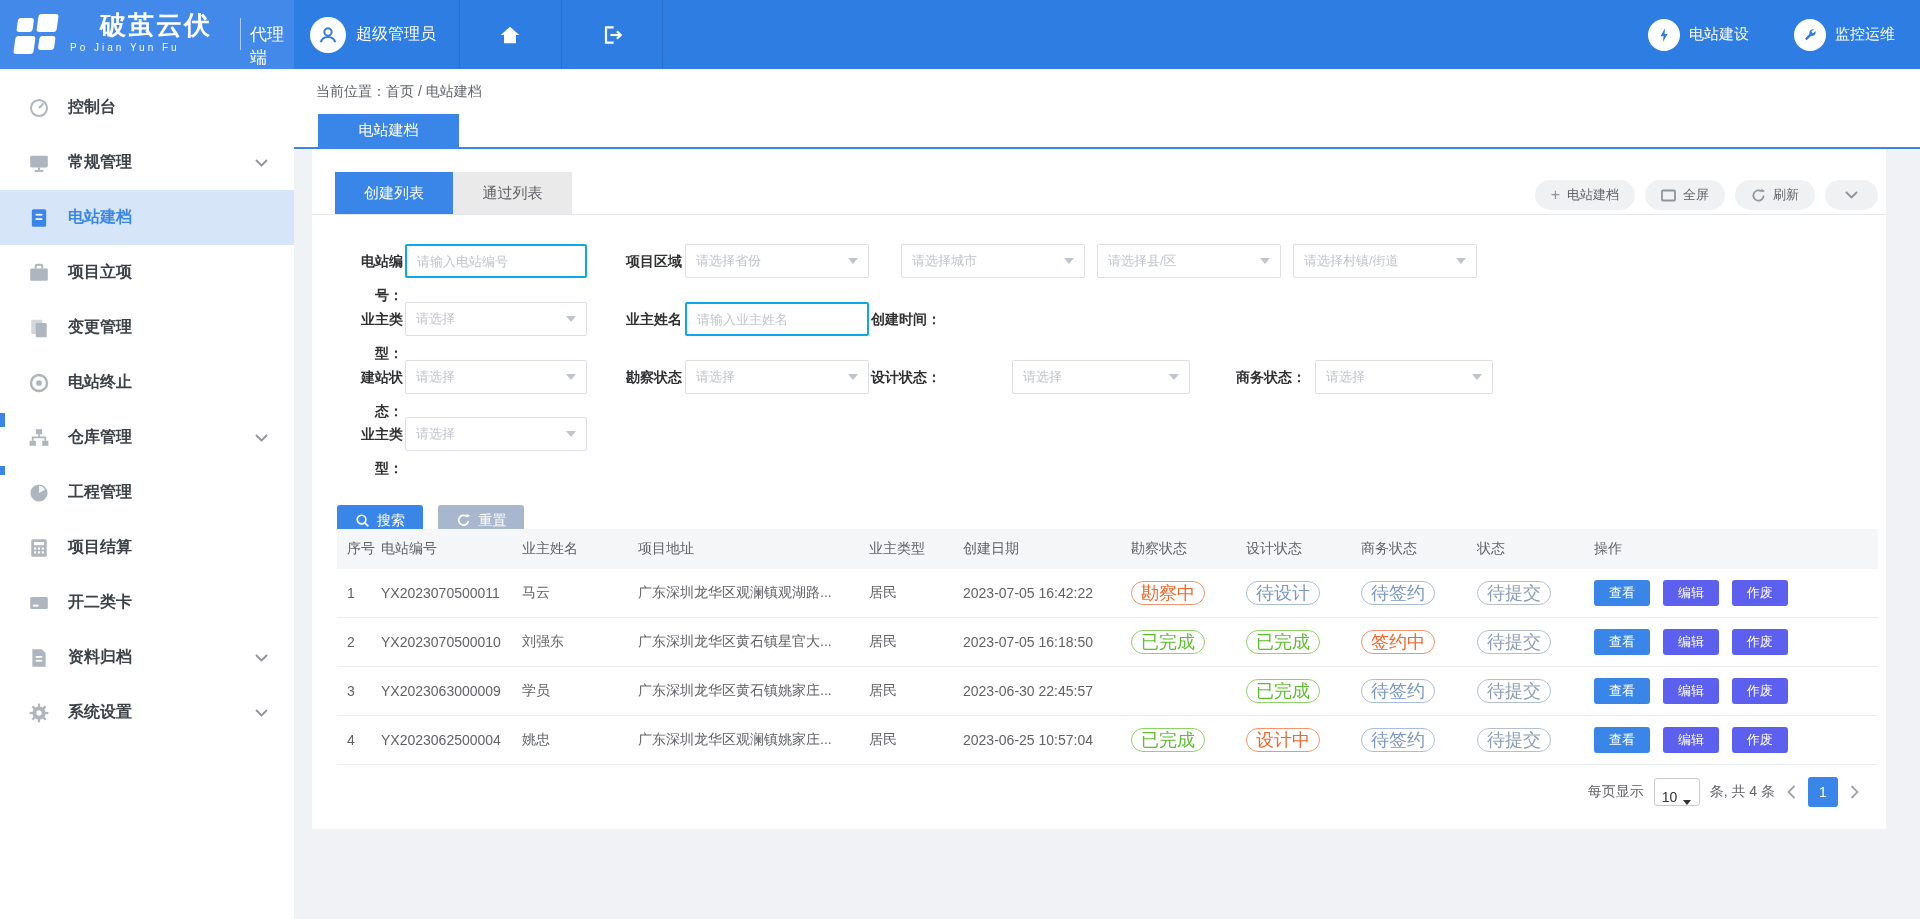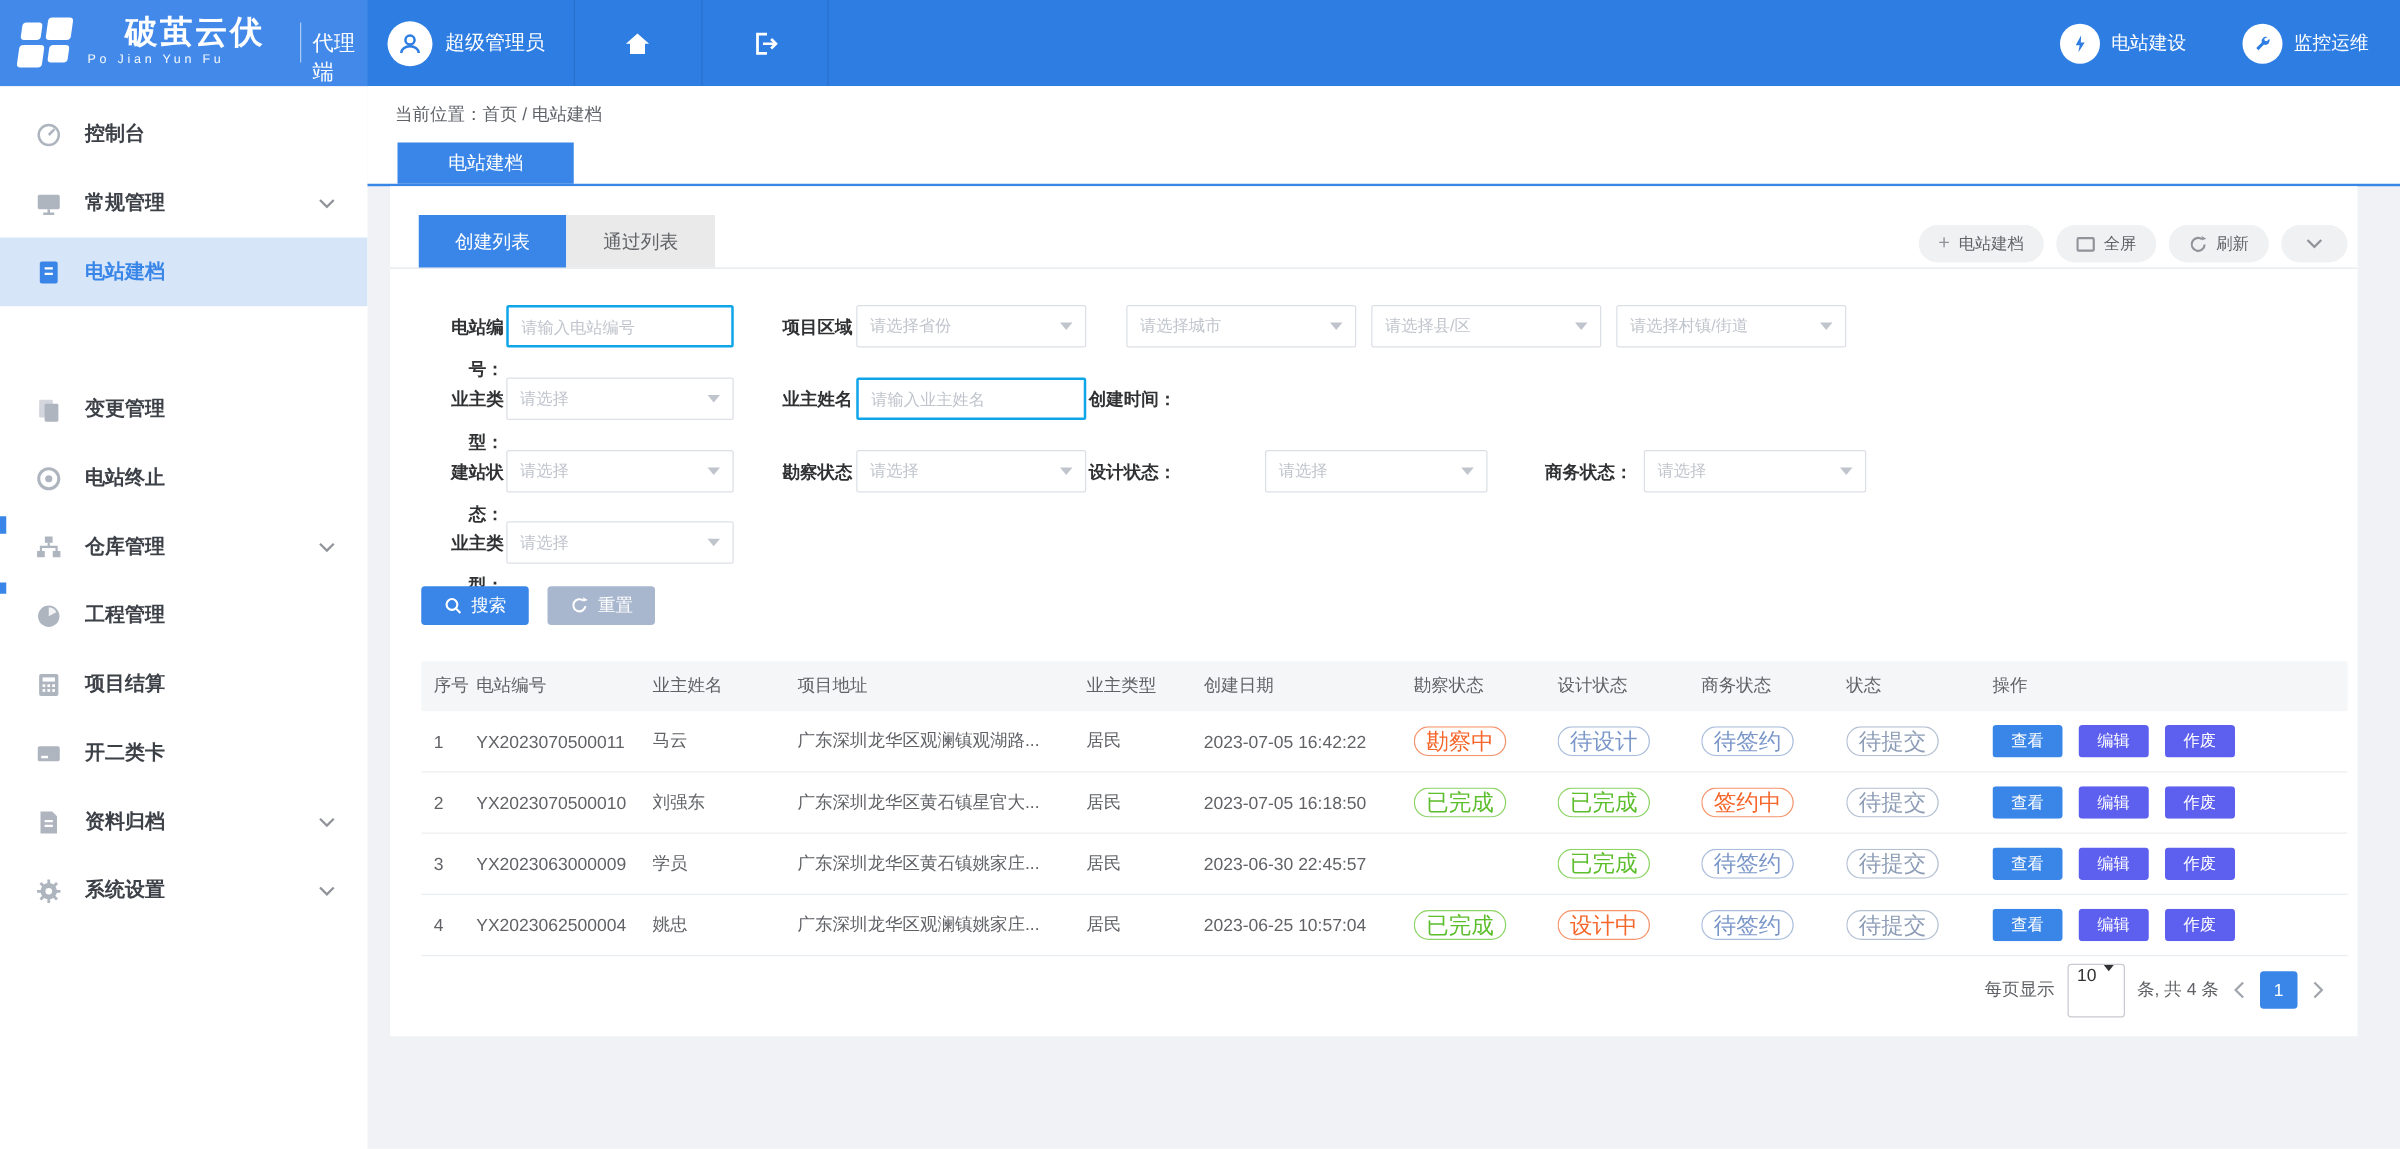--- a/index.html
+++ b/index.html
@@ -196,6 +196,15 @@
     <span class="s-label">电站建档</span>
   </div>
 
+  <div class="s-item" style="top:176px">
+    <span class="s-ic">
+      <svg width="22" height="22" viewBox="0 0 20 20">
+          <rect x="2" y="6" width="16" height="11" rx="1.2" fill="currentColor"></rect>
+          <path d="M7 6 V4 a1.4 1.4 0 0 1 1.4-1.4 h3.2 A1.4 1.4 0 0 1 13 4 V6" fill="none" stroke="currentColor" stroke-width="1.8"></path>
+        </svg>
+    </span>
+    <span class="s-label">项目立项</span>
+  </div>
 
   <div class="s-item" style="top:231px">
     <span class="s-ic">

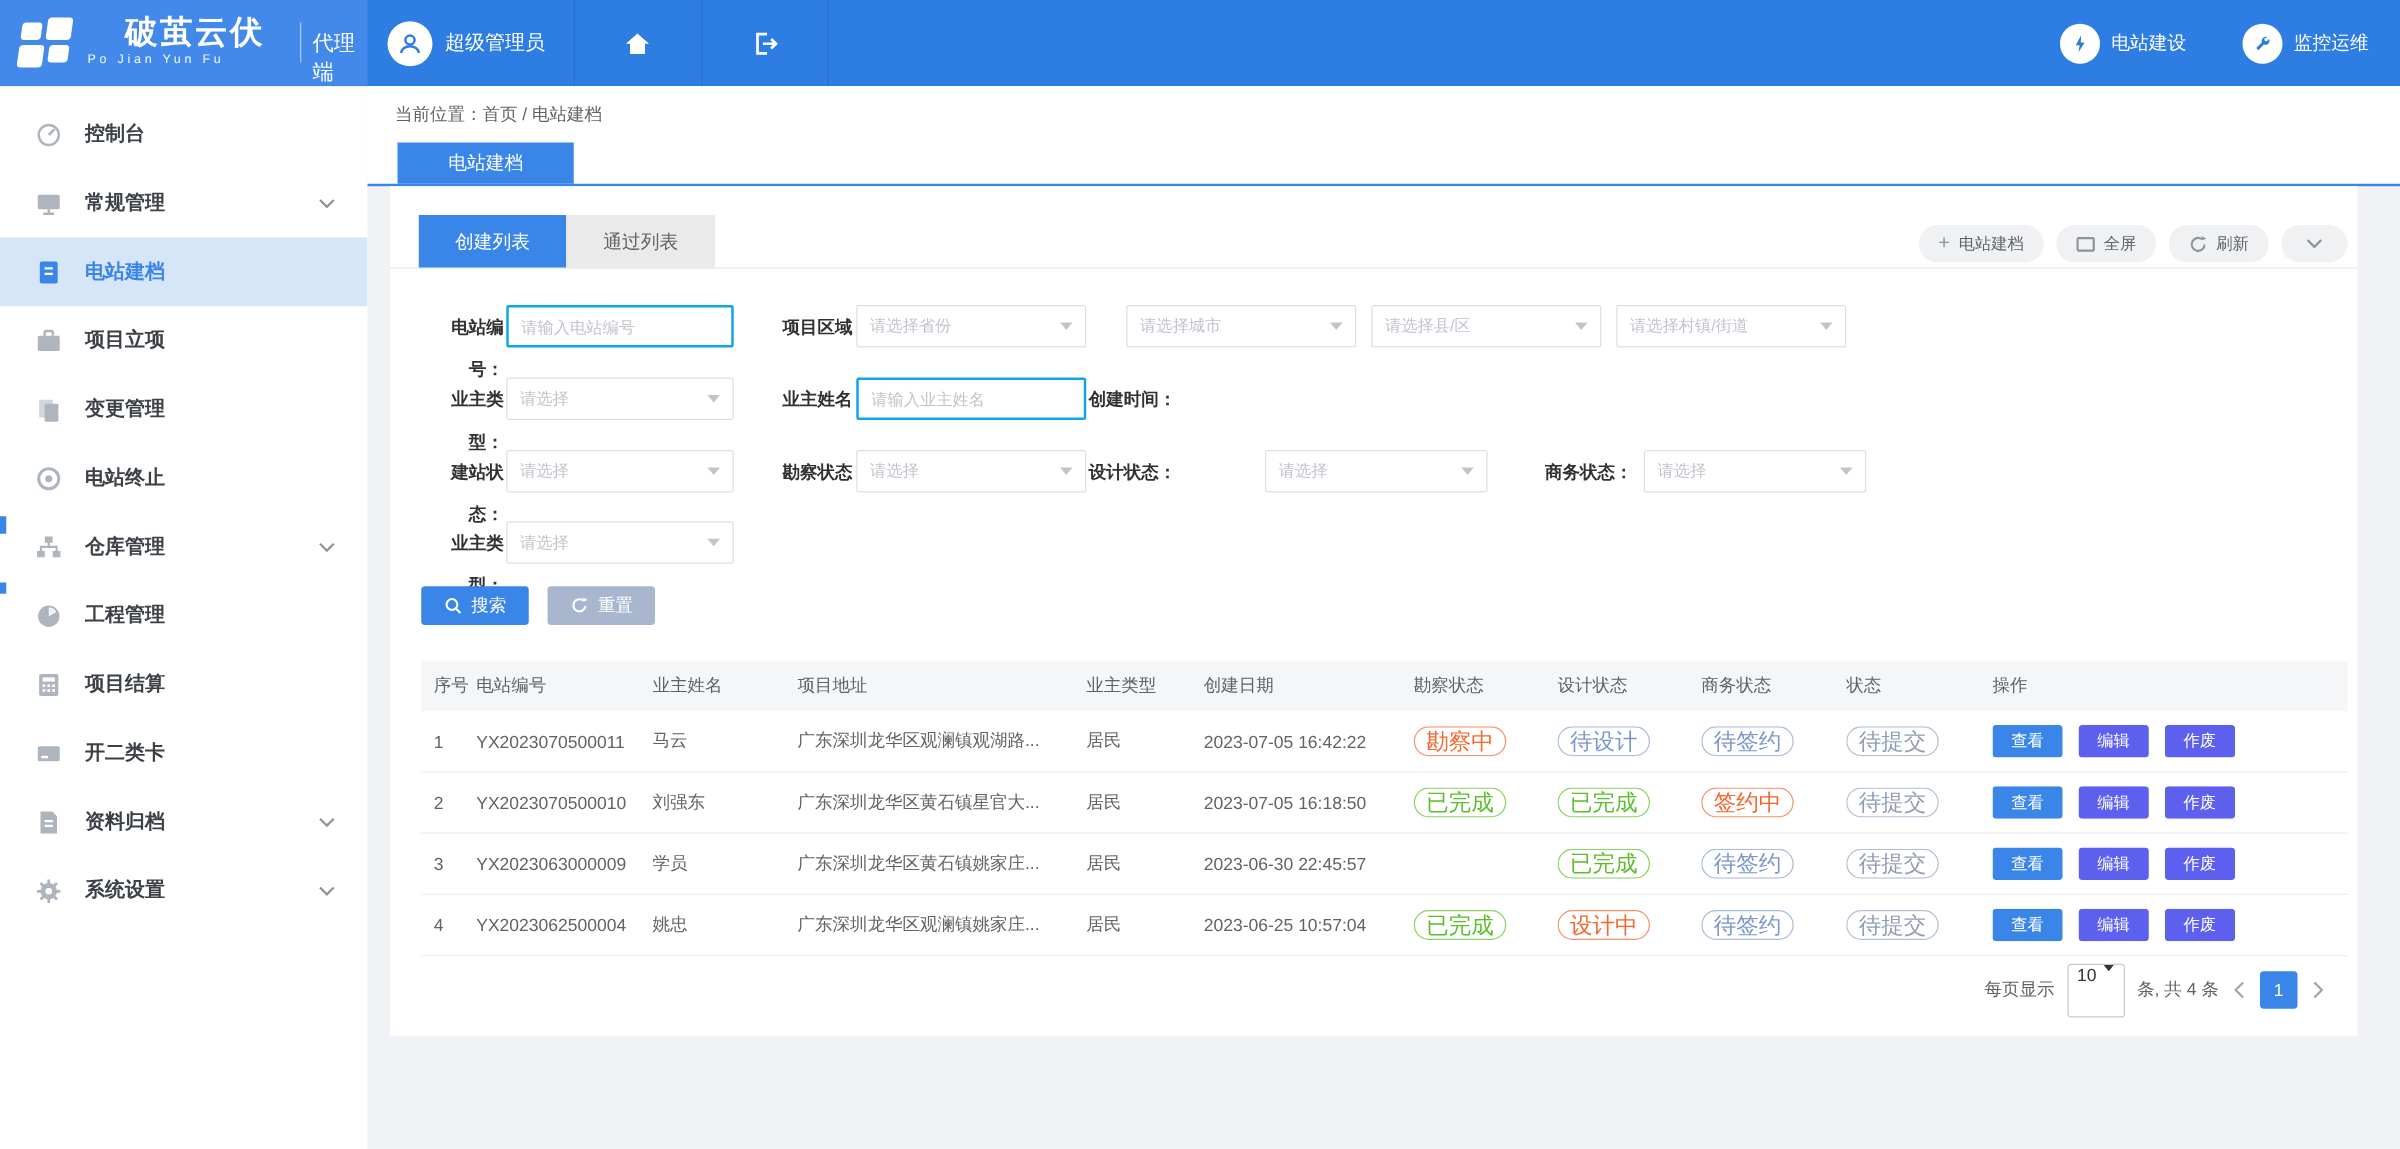--- a/index.html
+++ b/index.html
@@ -70,7 +70,7 @@
 
   .btnrow { position:absolute; left:25px; top:320px; height:31px; }
   .btn { height:31px; border:none; border-radius:3px; color:#fff; font-size:14px; display:inline-flex; align-items:center; gap:7px; padding:0 18px; cursor:pointer; font-family:inherit; }
-  .btn.search { background:#3A86E8; margin-right:11px; }
+  .btn.search { background:#3A86E8; margin-right:11px;margin-top:36px; }
   .btn.reset { background:#A9B7CE; }
 
   

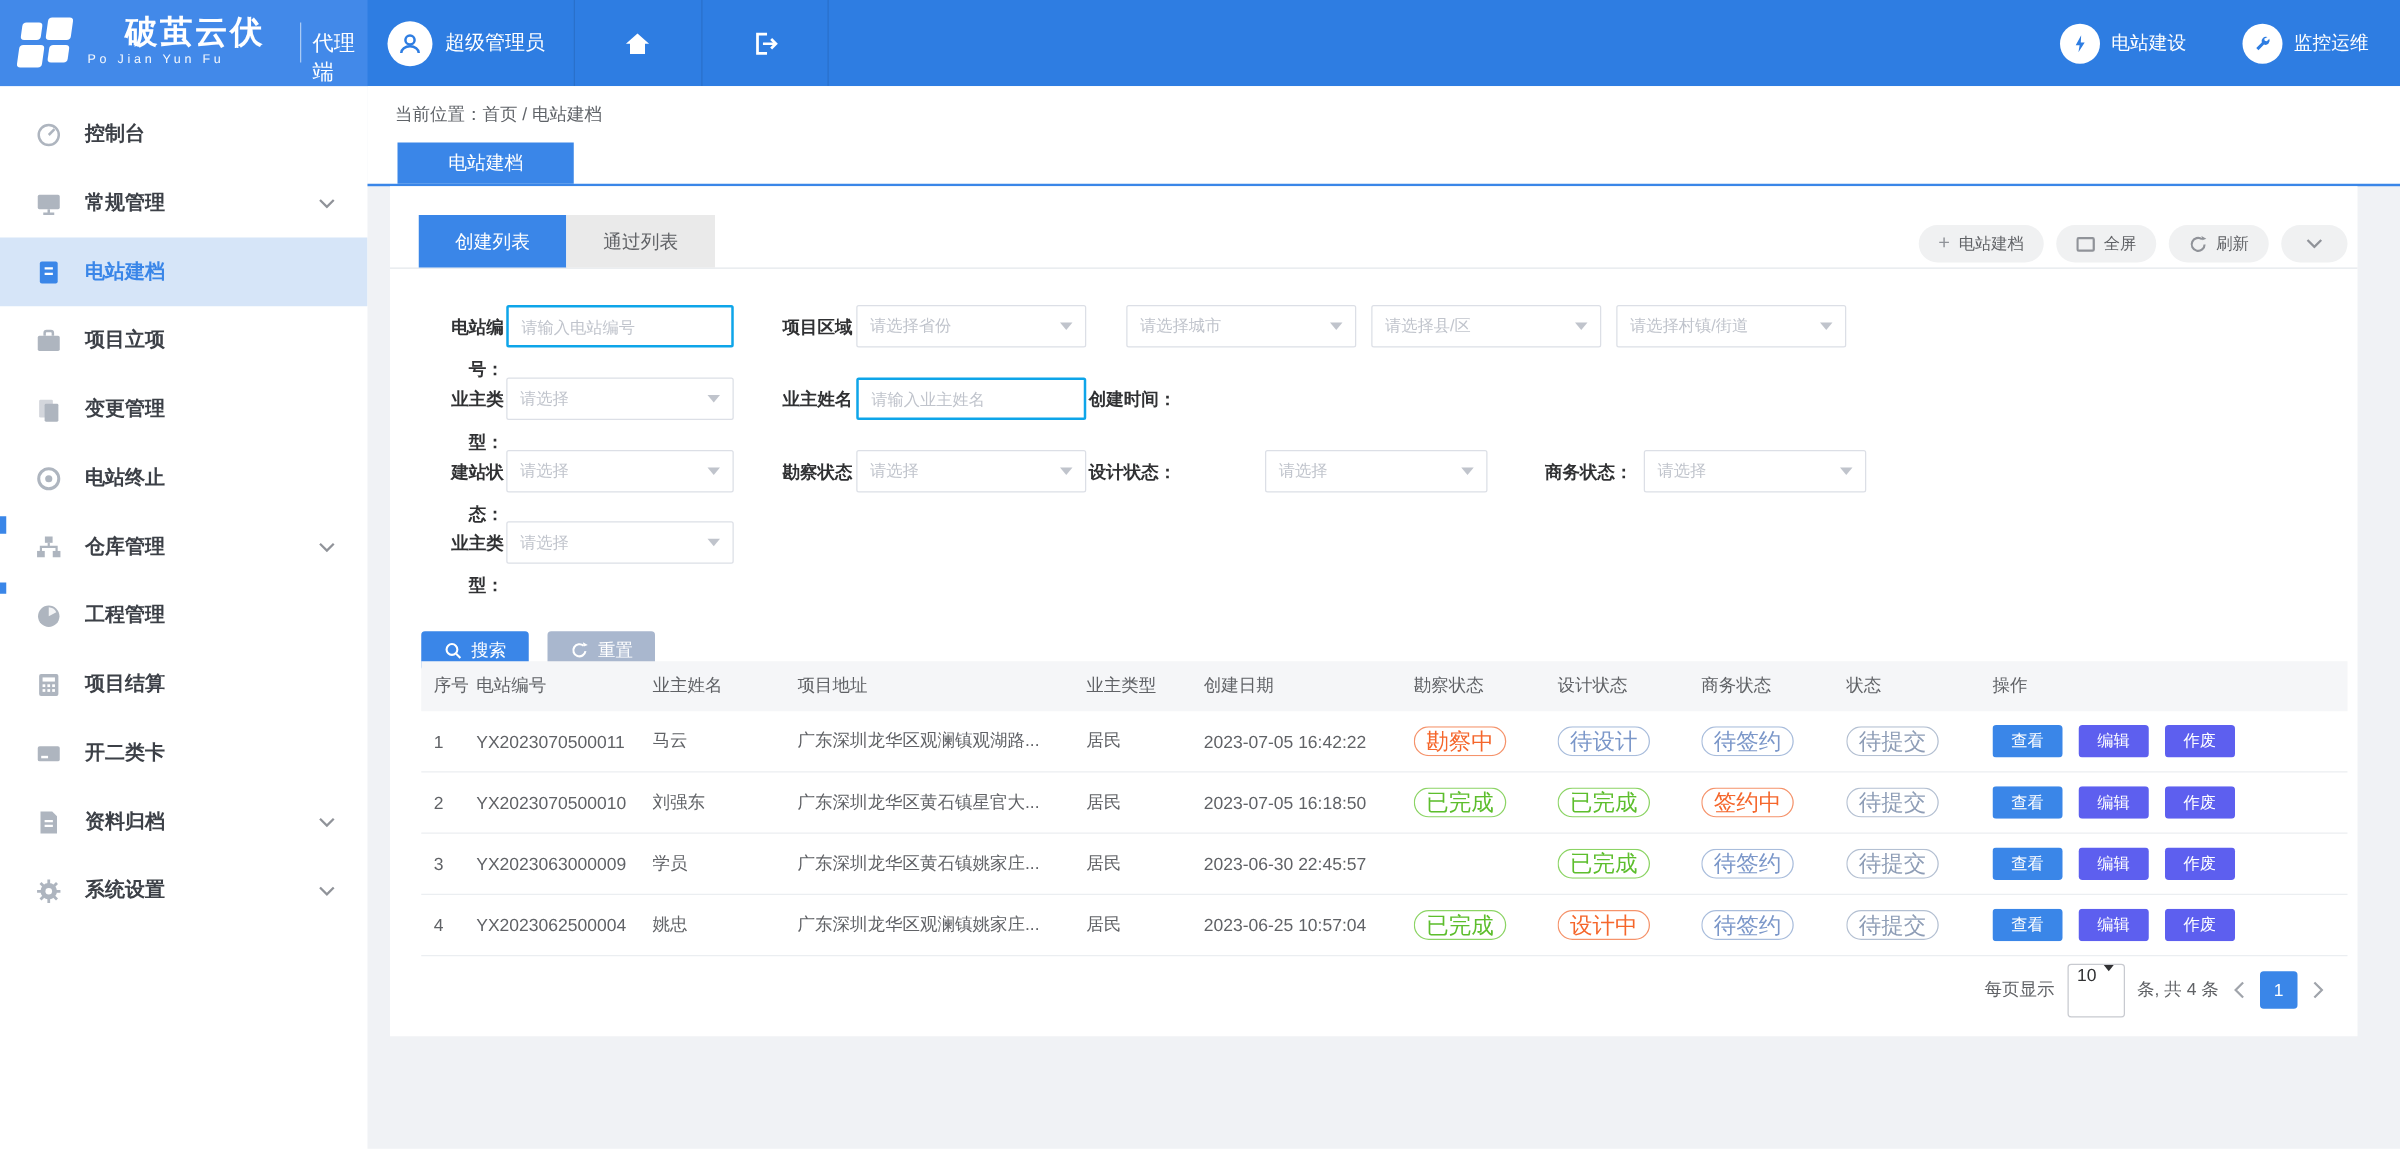--- a/index.html
+++ b/index.html
@@ -91,7 +91,7 @@
 
   
   .pager { position:absolute; right:25px; top:628px; height:30px; display:flex; align-items:center; gap:10px; color:#606266; font-size:14px; }
-  .pp-select { height:43px; min-width:46px; border:1px solid #C8CAD0; border-radius:3px; background:#fff; display:flex; align-items:flex-start; gap:6px; padding:0 7px; cursor:pointer; color:#303133; }
+  .pp-select { height:28px; min-width:46px; border:1px solid #C8CAD0; border-radius:3px; background:#fff; display:flex; align-items:flex-end; gap:6px; padding:0 7px; cursor:pointer; color:#303133; }
   .pp-caret { width:0; height:0; border-left:4px solid transparent; border-right:4px solid transparent; border-top:5px solid #303133; }
   .pg-chev { color:#A0A4AB; display:flex; cursor:pointer; padding:0 2px; }
   .pg-page { width:30px; height:30px; background:#3A86E8; color:#fff; border-radius:3px; display:flex; align-items:center; justify-content:center; font-size:14px; cursor:pointer; }

